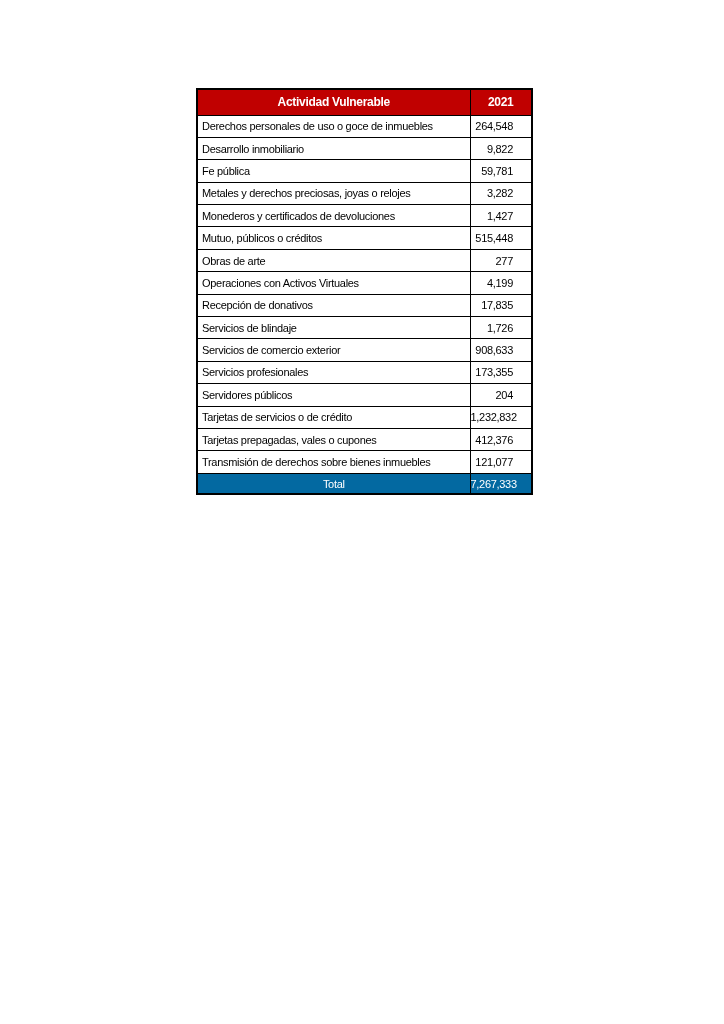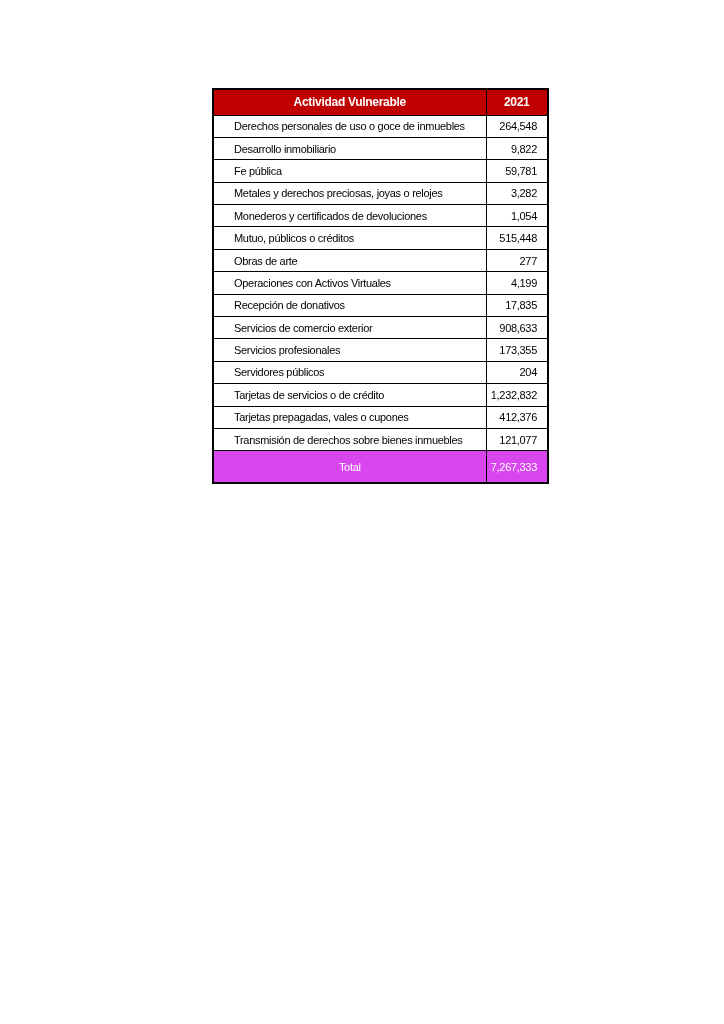--- a/index.html
+++ b/index.html
@@ -24,7 +24,6 @@
     border-collapse: collapse;
     table-layout: fixed;
     border: 2px solid #000000;
-    margin-left: 16px;
   }
   table.vuln-table col.c-label { width: 273px; }
   table.vuln-table col.c-value { width: 62px; }

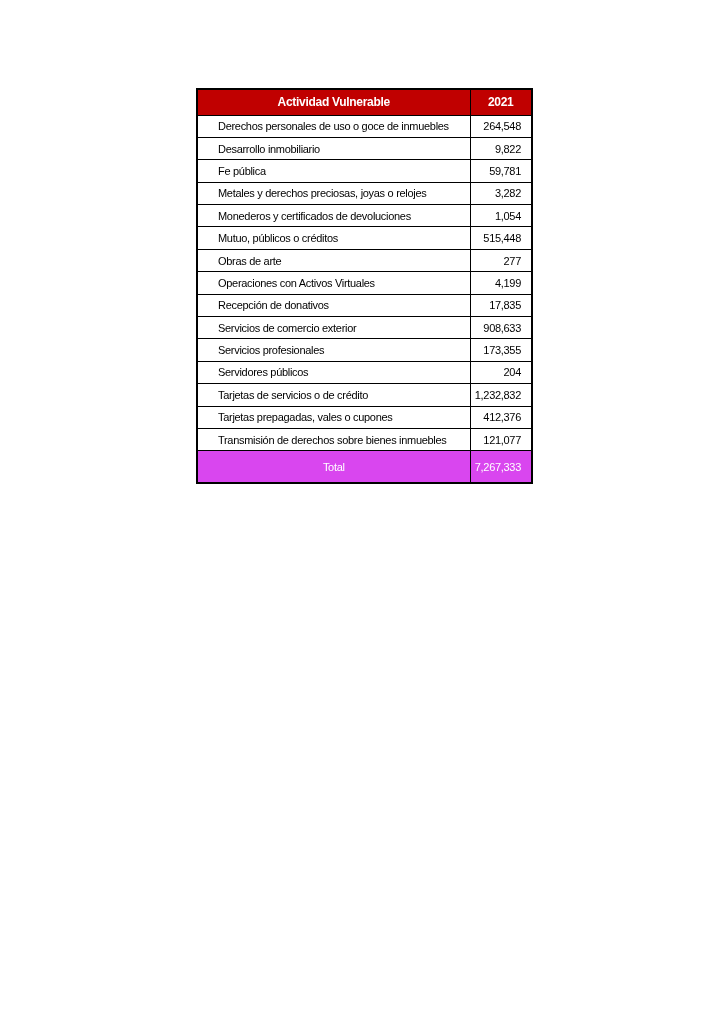--- a/index.html
+++ b/index.html
@@ -53,7 +53,7 @@
   }
   table.vuln-table td.cell-label {
     text-align: left;
-    padding-left: 20px;
+    padding-left: 4px;
   }
   table.vuln-table td.cell-value {
     text-align: right;

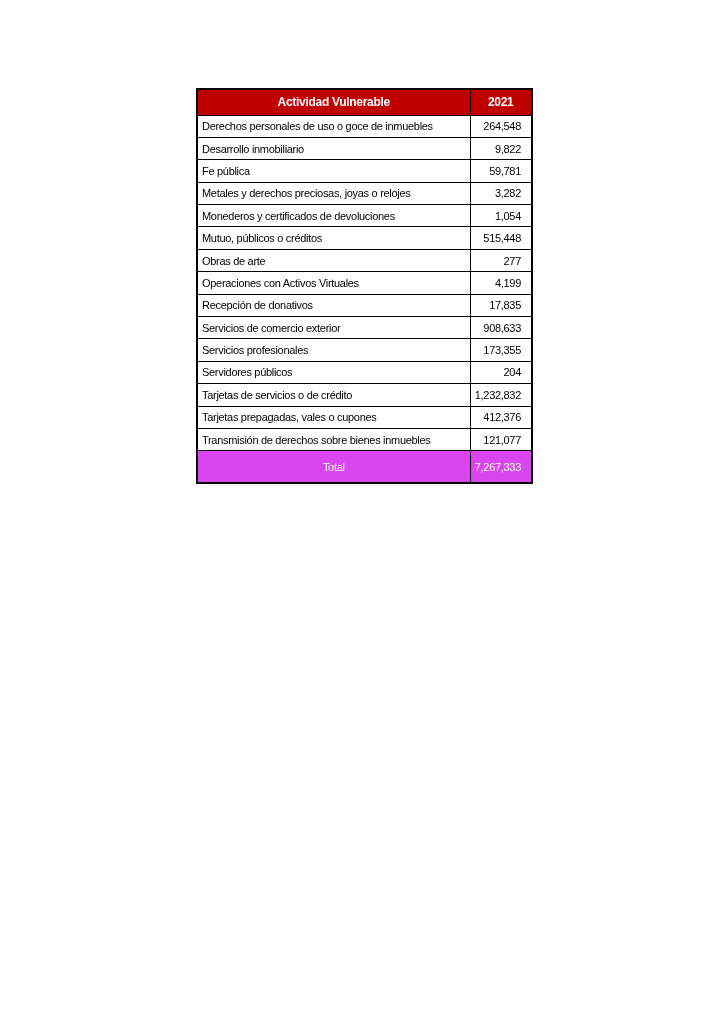--- a/index.html
+++ b/index.html
@@ -57,7 +57,7 @@
   }
   table.vuln-table td.cell-value {
     text-align: right;
-    padding-right: 10px;
+    padding-right: 18px;
   }
   
   table.vuln-table tfoot td {

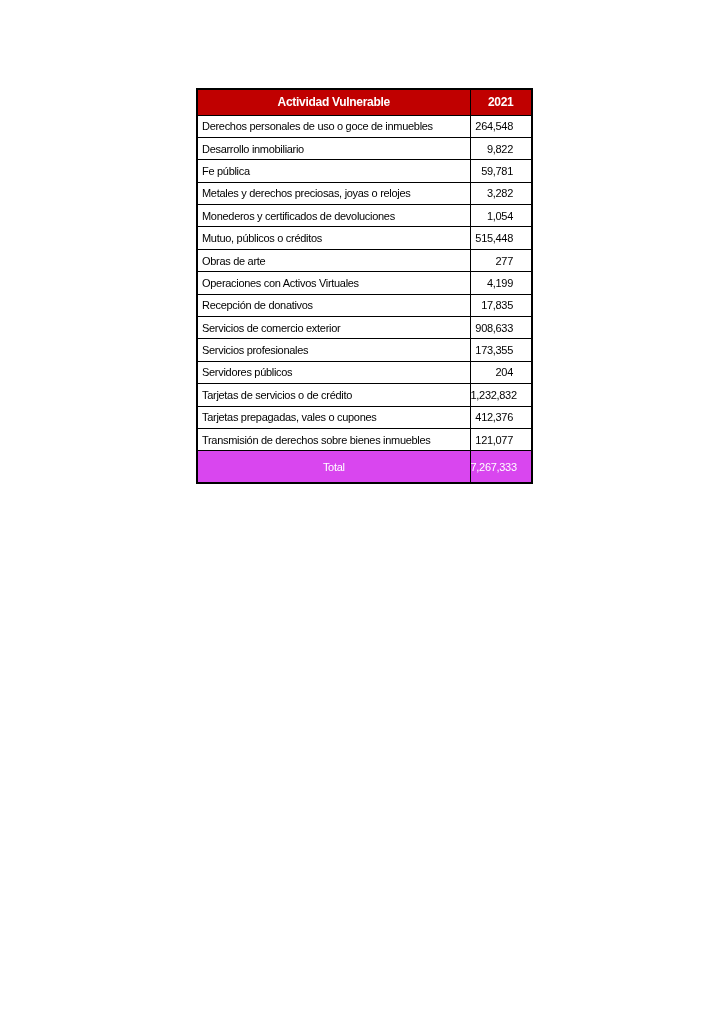--- a/index.html
+++ b/index.html
@@ -105,7 +105,7 @@
         </tr>
         <tr>
           <td class="cell-label">Monederos y certificados de devoluciones</td>
-          <td class="cell-value">1,054</td>
+          <td class="cell-value">1,427</td>
         </tr>
         <tr>
           <td class="cell-label">Mutuo, públicos o créditos</td>

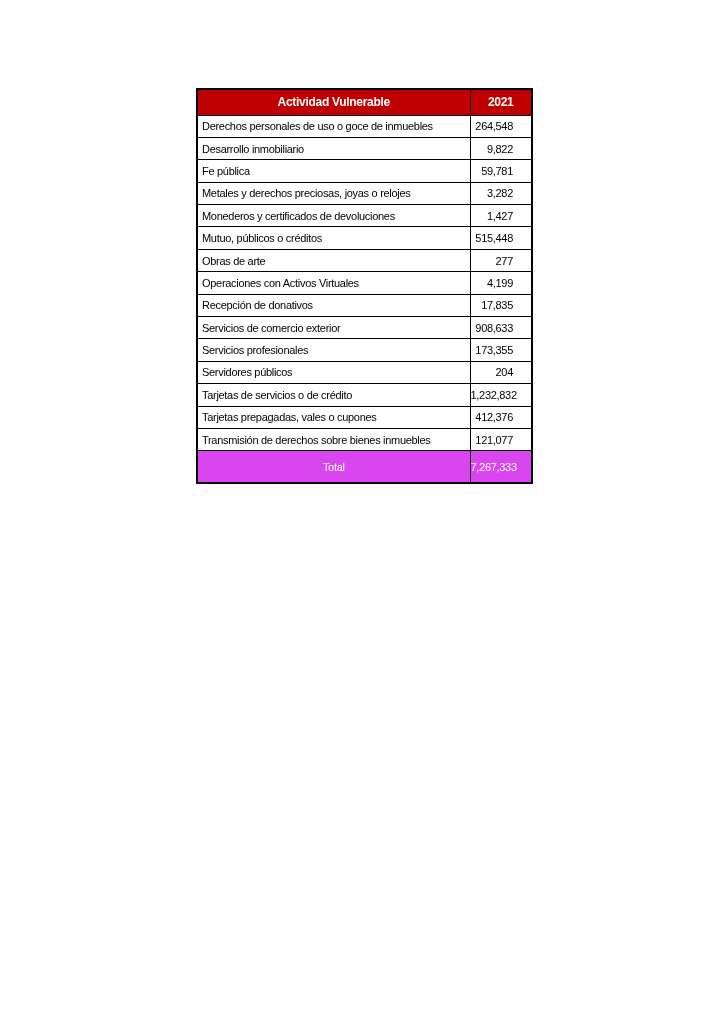--- a/index.html
+++ b/index.html
@@ -124,6 +124,10 @@
           <td class="cell-value">17,835</td>
         </tr>
         <tr>
+          <td class="cell-label">Servicios de blindaje</td>
+          <td class="cell-value">1,726</td>
+        </tr>
+        <tr>
           <td class="cell-label">Servicios de comercio exterior</td>
           <td class="cell-value">908,633</td>
         </tr>

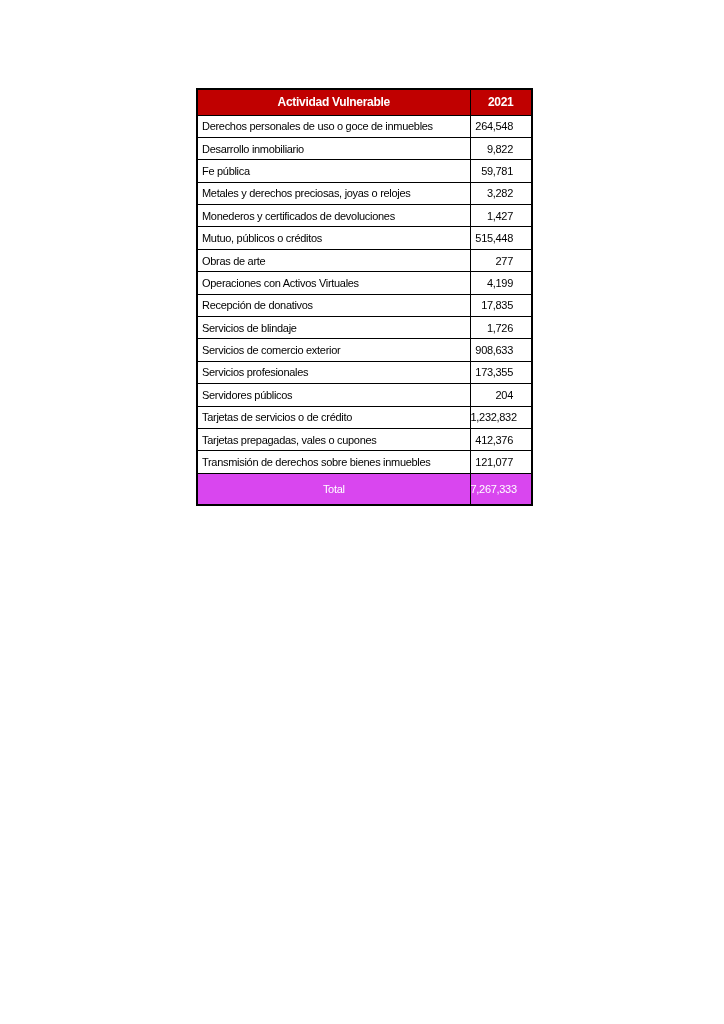--- a/index.html
+++ b/index.html
@@ -61,8 +61,8 @@
   }
   
   table.vuln-table tfoot td {
-    height: 32px;
-    background: #d946ef;
+    height: 21px;
+    background: #0369a1;
     color: #ffffff;
     vertical-align: middle;
   }

